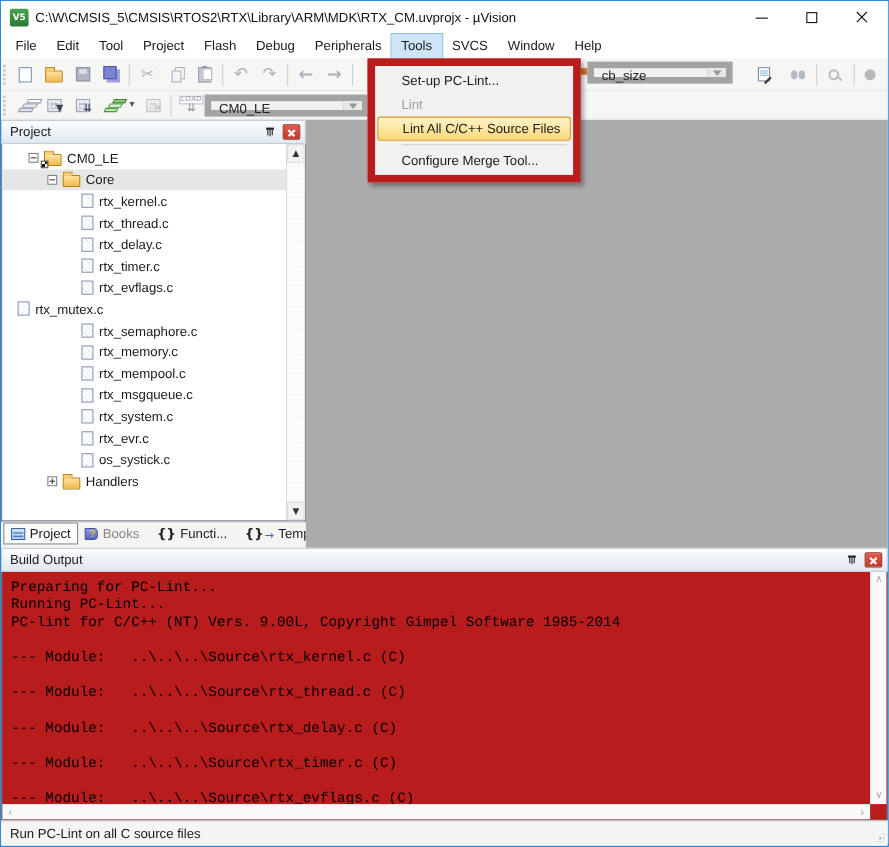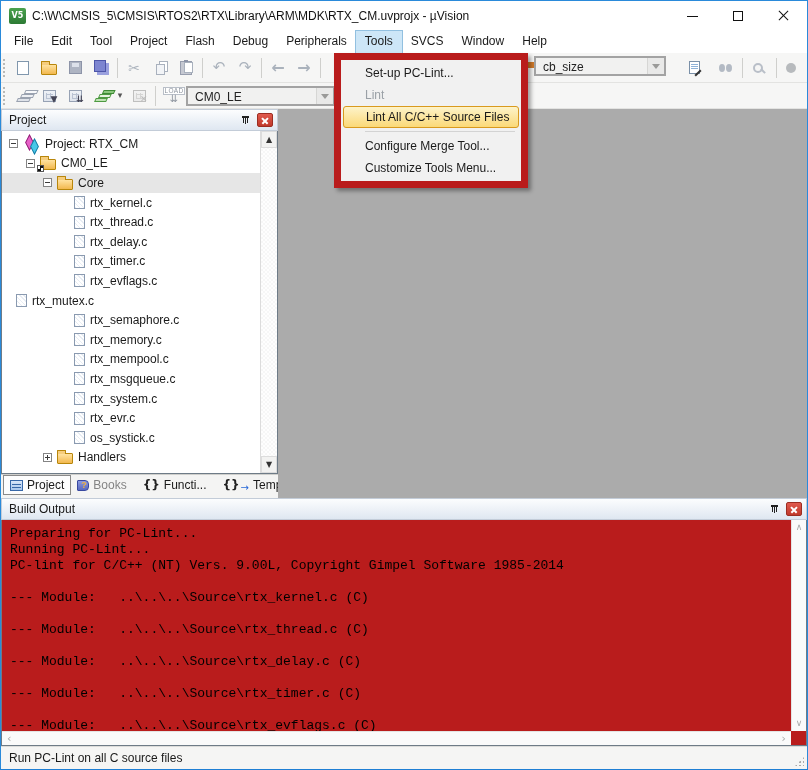--- a/index.html
+++ b/index.html
@@ -65,7 +65,7 @@
   .load-ic { display:flex; flex-direction:column; align-items:center; line-height:1; color:#8d949e; }
   .load-ic .t { font-size:6.5px; letter-spacing:.3px; border:1px solid #b9bfc8; padding:0 1px; background:#fff; }
   .load-ic .a { font-size:10px; margin-top:-1px; }
-  .combo { position:absolute; top:3px; height:20px; background:#f1f1f0; border:2px solid #a3a3a3; display:flex; align-items:flex-end; padding-left:7px; color:#222; }
+  .combo { position:absolute; top:3px; height:20px; background:#f1f1f0; border:6px solid #a3a3a3; display:flex; align-items:flex-start; padding-left:7px; color:#222; }
   .combo .arr { margin-left:auto; width:17px; height:100%; background:#e9e9e8; border-left:1px solid #d6d6d4; display:flex; align-items:center; justify-content:center; }
   .combo .arr::after { content:""; border:4px solid transparent; border-top:5px solid #9a9a98; margin-top:5px; }
 

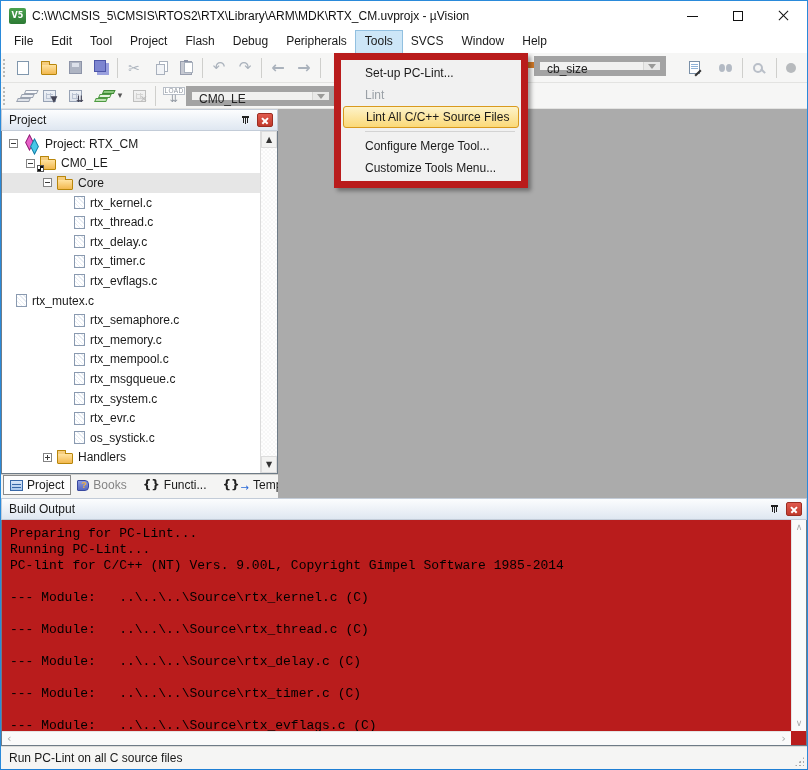--- a/index.html
+++ b/index.html
@@ -305,13 +305,6 @@
         <span class="hx"></span>
       </div>
       <div class="tree">
-        <div class="trow" style="padding-left:7px">
-          <span class="exp">
-              <span class="h"></span>
-            </span>
-          <span class="i-proj"></span>
-          <span class="tlabel">Project: RTX_CM</span>
-        </div>
         <div class="trow" style="padding-left:24px">
           <span class="exp">
               <span class="h"></span>

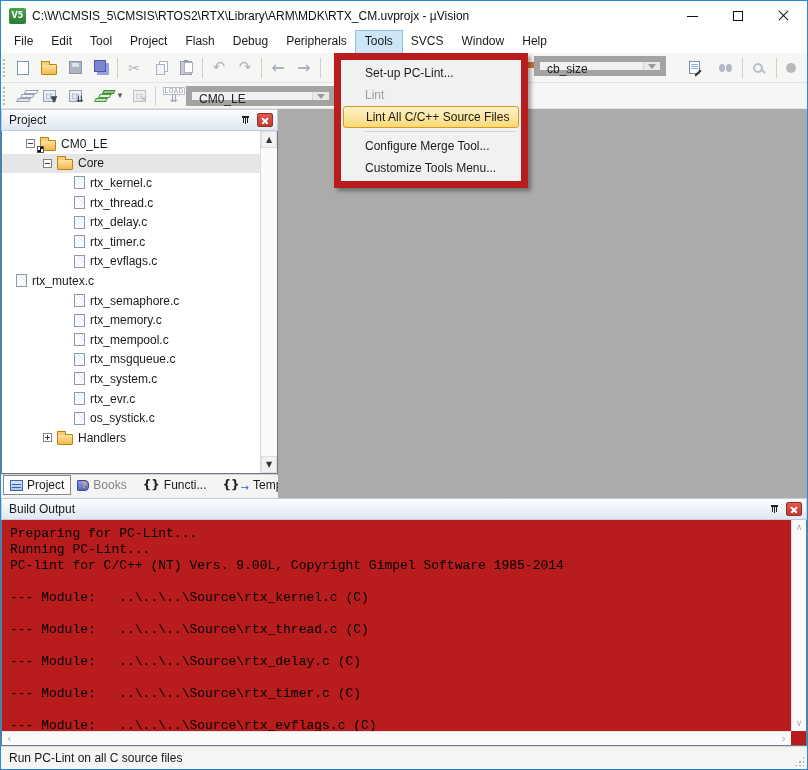--- a/index.html
+++ b/index.html
@@ -294,7 +294,6 @@
     <div class="mi highlighted">Lint All C/C++ Source Files</div>
     <div class="msep"></div>
     <div class="mi">Configure Merge Tool...</div>
-    <div class="mi">Customize Tools Menu...</div>
   </div>
 
   <div class="main">

